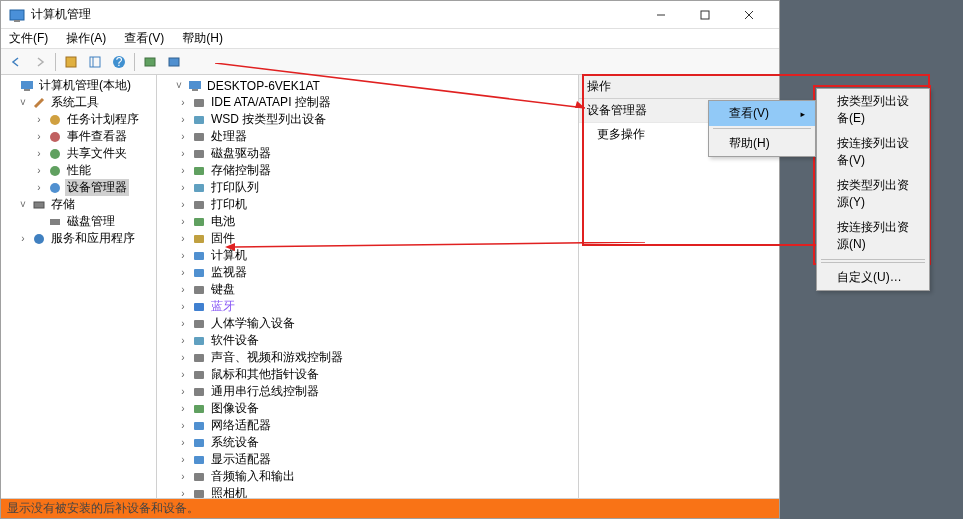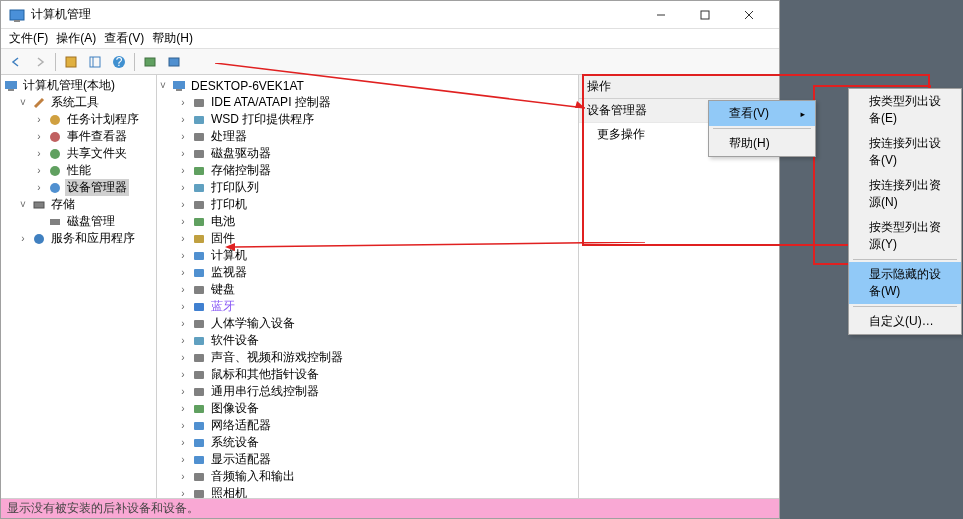--- a/index.html
+++ b/index.html
@@ -10,7 +10,7 @@
 .titlebar-title { flex: 1; }
 .win-controls { display: flex; gap: 0; }
 .win-btn { width: 44px; height: 26px; display: flex; align-items: center; justify-content: center; cursor: default; }
-.menubar { height: 20px; display: flex; align-items: flex-end; padding: 0 4px; border-bottom: 1px solid #e0e0e0; }
+.menubar { height: 20px; display: flex; align-items: flex-end; padding: 0 4px; gap: 10px; border-bottom: 1px solid #e0e0e0; }
 .menu-item { padding: 1px 4px; cursor: default; }
 .toolbar { height: 26px; display: flex; align-items: center; padding: 0 4px; gap: 2px; border-bottom: 1px solid #d0d0d0; background: #f8f8f8; }
 .tool-btn { width: 22px; height: 22px; display: flex; align-items: center; justify-content: center; border: 1px solid transparent; }

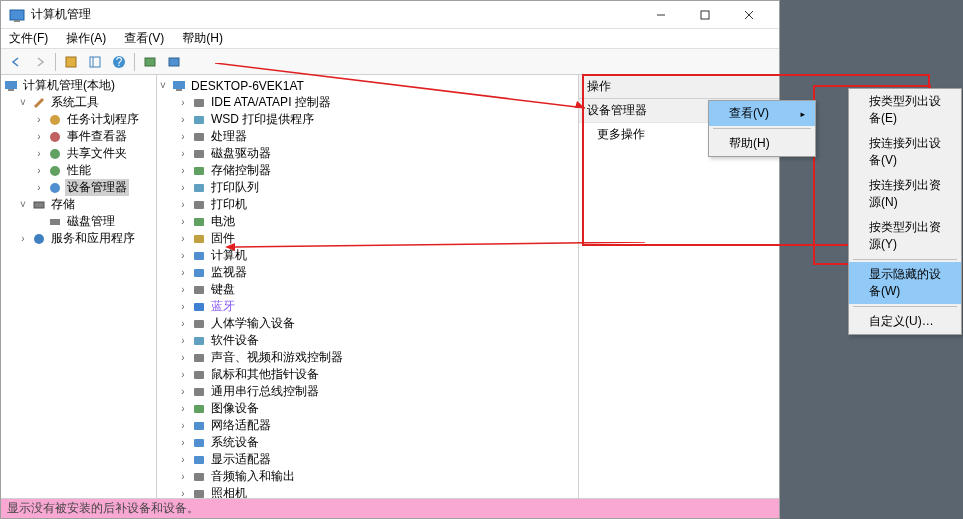--- a/index.html
+++ b/index.html
@@ -19,7 +19,7 @@
 .left-pane { width: 156px; border-right: 1px solid #d0d0d0; overflow: hidden; padding: 2px 0; }
 .middle-pane { flex: 1; border-right: 1px solid #d0d0d0; overflow: hidden; padding: 2px 0; position: relative; }
 .right-pane { width: 200px; overflow: hidden; }
-.tree-item { display: flex; align-items: center; height: 17px; padding-left: 0; white-space: nowrap; }
+.tree-item { display: flex; align-items: center; height: 17px; padding-left: 16px; white-space: nowrap; }
 .tree-toggle { width: 12px; height: 12px; display: flex; align-items: center; justify-content: center; color: #666; font-size: 10px; }
 .tree-icon { width: 16px; height: 16px; margin: 0 2px; display: flex; align-items: center; justify-content: center; }
 .tree-label { padding: 0 2px; }

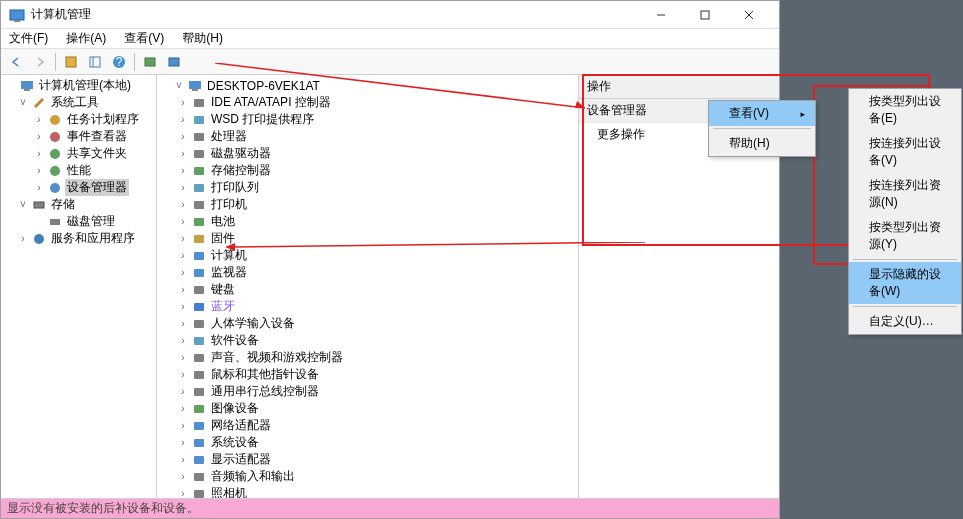--- a/index.html
+++ b/index.html
@@ -37,7 +37,7 @@
 .red-box-2 { left: 813px; top: 85px; width: 118px; height: 180px; }
 .submenu { position: absolute; background: #f0f0f0; border: 1px solid #a0a0a0; box-shadow: 2px 2px 4px rgba(0,0,0,0.2); }
 .submenu-1 { left: 708px; top: 100px; width: 108px; }
-.submenu-2 { left: 848px; top: 88px; width: 114px; }
+.submenu-2 { left: 816px; top: 88px; width: 114px; }
 .submenu-item { padding: 4px 10px 4px 20px; display: flex; justify-content: space-between; align-items: center; cursor: default; }
 .submenu-item.highlight { background: #91c9f7; }
 .submenu-sep { height: 1px; background: #c0c0c0; margin: 2px 4px; }

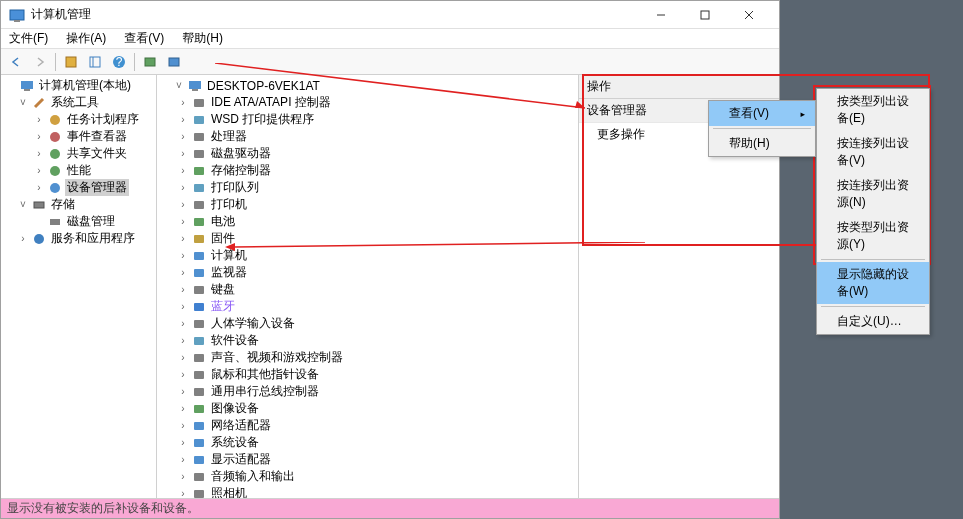--- a/index.html
+++ b/index.html
@@ -252,7 +252,7 @@
                 <rect x="2" y="3" width="10" height="8" fill="#60a0c0" rx="1"></rect>
               </svg>
             </span>
-       <span class="tree-label ">WSD 打印提供程序</span>
+       <span class="tree-label ">WSD 按类型列出设备</span>
      </div>
           <div class="tree-item mid-indent">
        <span class="tree-toggle">›</span>

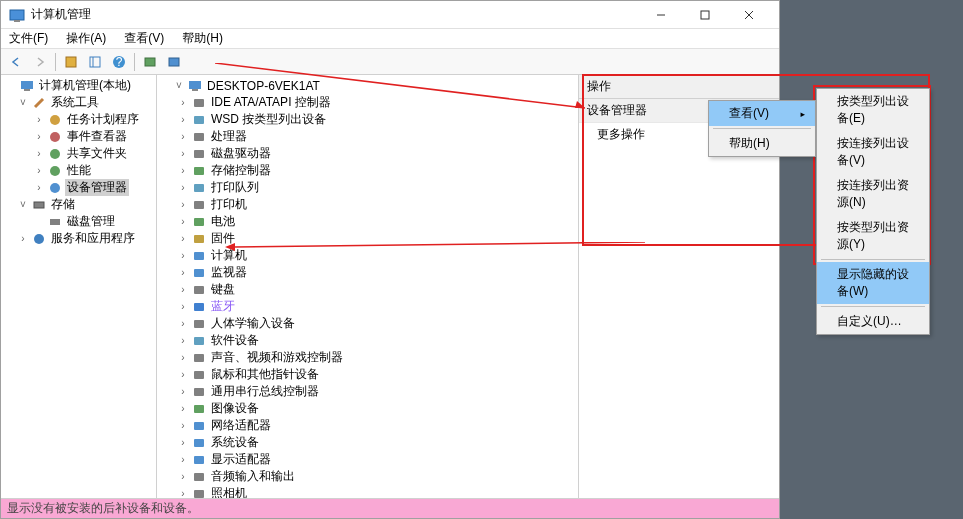--- a/index.html
+++ b/index.html
@@ -505,10 +505,10 @@
        <span>按连接列出设备(V)</span>
      </div>
       <div class="submenu-item">
+       <span>按类型列出资源(Y)</span>
+     </div>
+      <div class="submenu-item">
        <span>按连接列出资源(N)</span>
-     </div>
-      <div class="submenu-item">
-       <span>按类型列出资源(Y)</span>
      </div>
     </div>
   <div class="submenu-sep"></div>

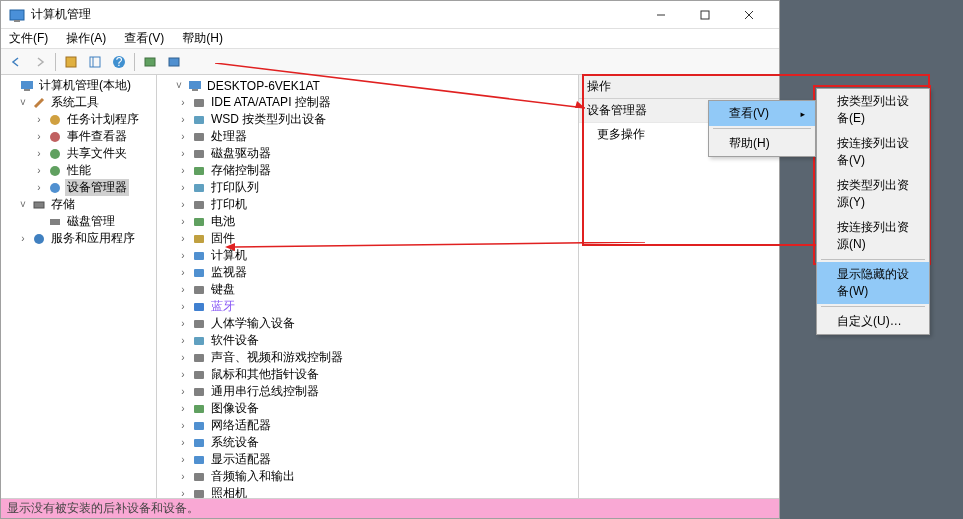--- a/index.html
+++ b/index.html
@@ -512,9 +512,6 @@
      </div>
     </div>
   <div class="submenu-sep"></div>
-  <div class="submenu-item highlight">
-    <span>显示隐藏的设备(W)</span>
-  </div>
   <div class="submenu-sep"></div>
   <div class="submenu-item">
     <span>自定义(U)…</span>

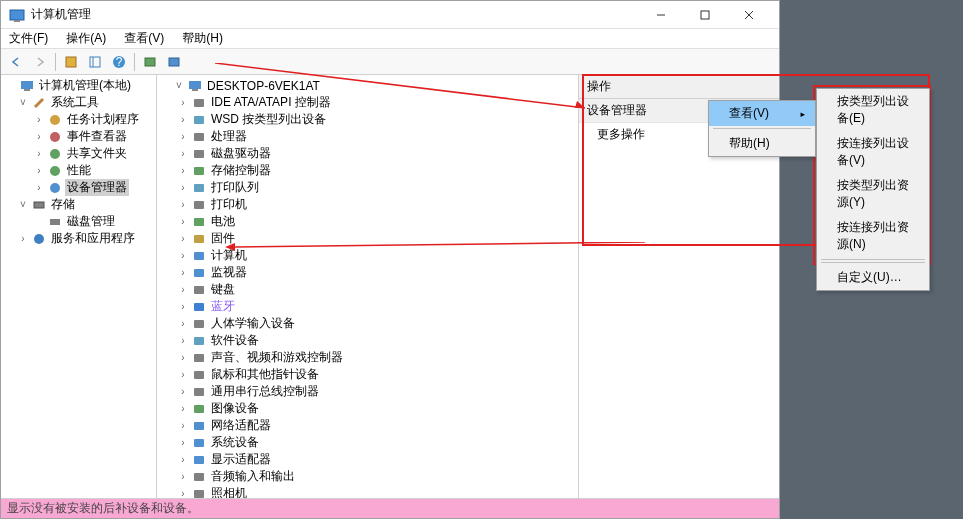--- a/index.html
+++ b/index.html
@@ -28,7 +28,7 @@
 .indent-1 { padding-left: 16px; }
 .indent-2 { padding-left: 32px; }
 .mid-indent { padding-left: 20px; }
-.statusbar { height: 20px; border-top: 1px solid #d0d0d0; display: flex; align-items: center; padding: 0 6px; color: #444; background: #f9a8d4; }
+.statusbar { height: 20px; border-top: 1px solid #d0d0d0; display: flex; align-items: center; padding: 0 6px; color: #444; background: #f97316; }
 .actions-header { background: #f0f0f0; border-bottom: 1px solid #d0d0d0; padding: 3px 8px; font-weight: normal; }
 .actions-subheader { background: #f0f0f0; padding: 3px 8px; display: flex; justify-content: space-between; align-items: center; border-bottom: 1px solid #e8e8e8; }
 .actions-link { padding: 3px 18px; cursor: default; }

